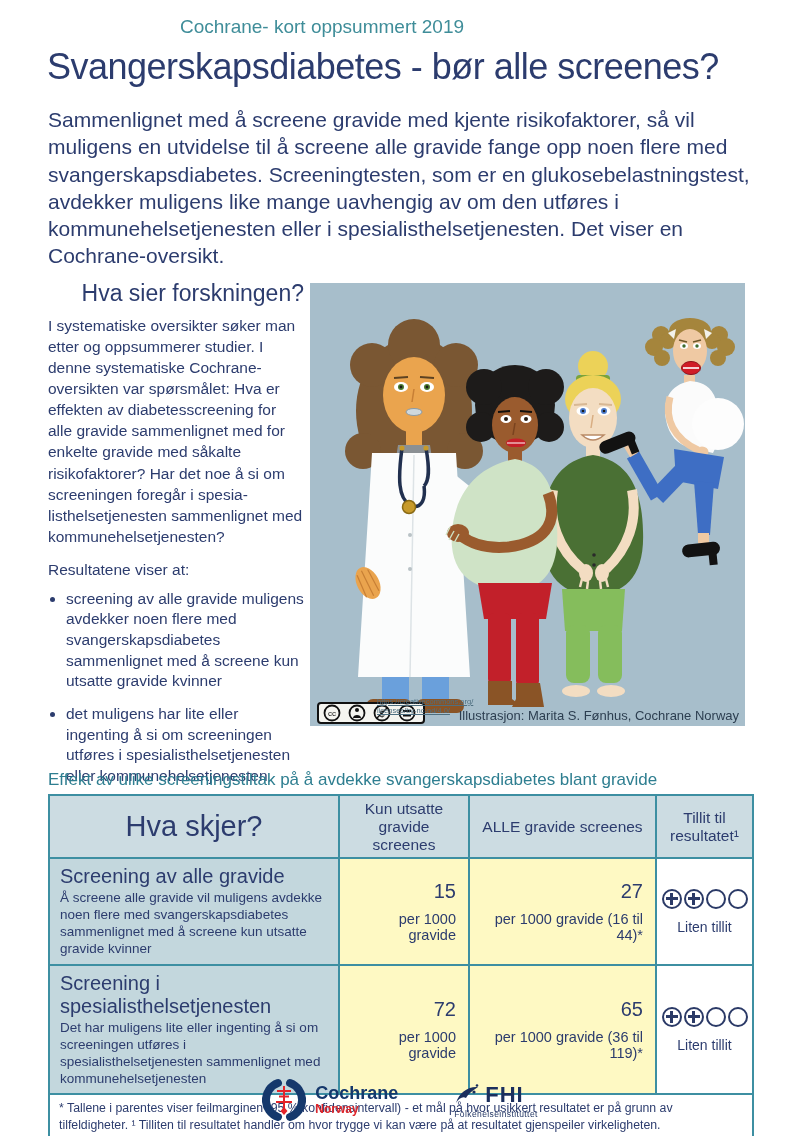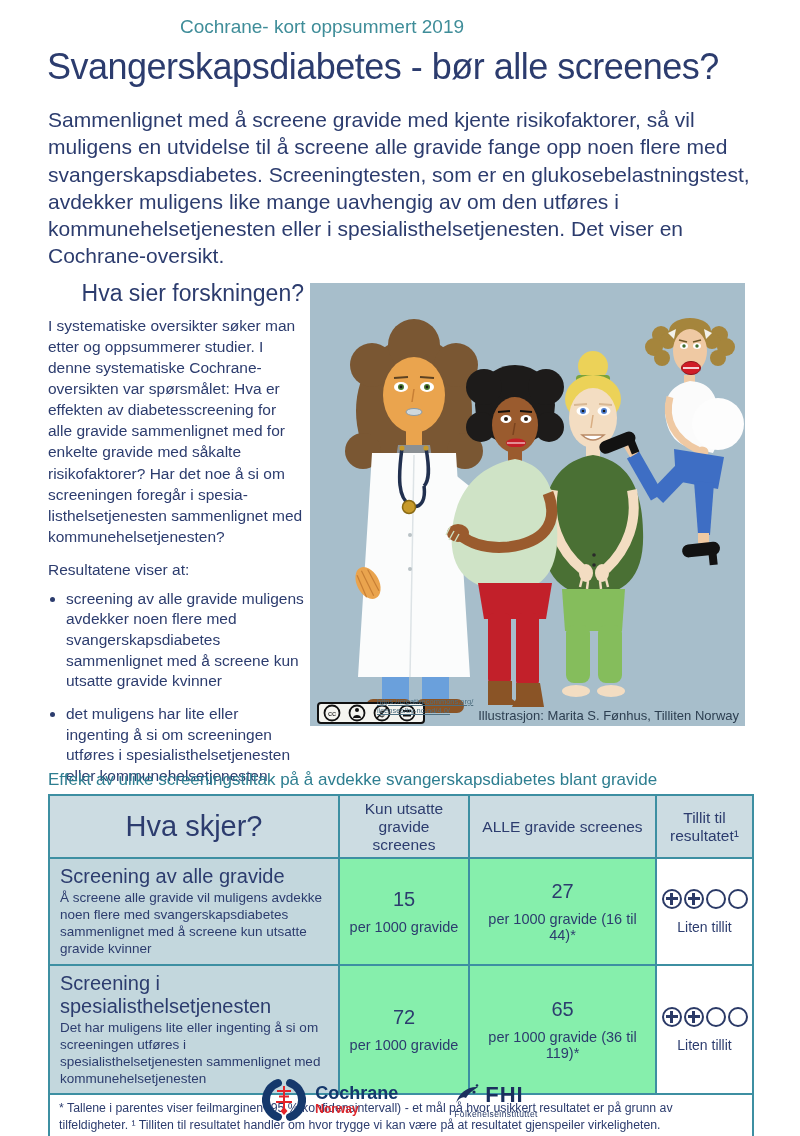--- a/index.html
+++ b/index.html
@@ -250,7 +250,7 @@
       </g>
     </svg>
     <a class="license"><span>https://creativecommons.org/</span><br><span>licenses/by-nc-nd/4.0/</span></a>
-    <div class="credit">Illustrasjon: Marita S. Fønhus, Tilliten Norway</div>
+    <div class="credit">Illustrasjon: Marita S. Fønhus, Cochrane Norway</div>
   </div>
 
   <div class="table-caption">Effekt av ulike screeningstiltak på å avdekke svangerskapsdiabetes blant gravide</div>

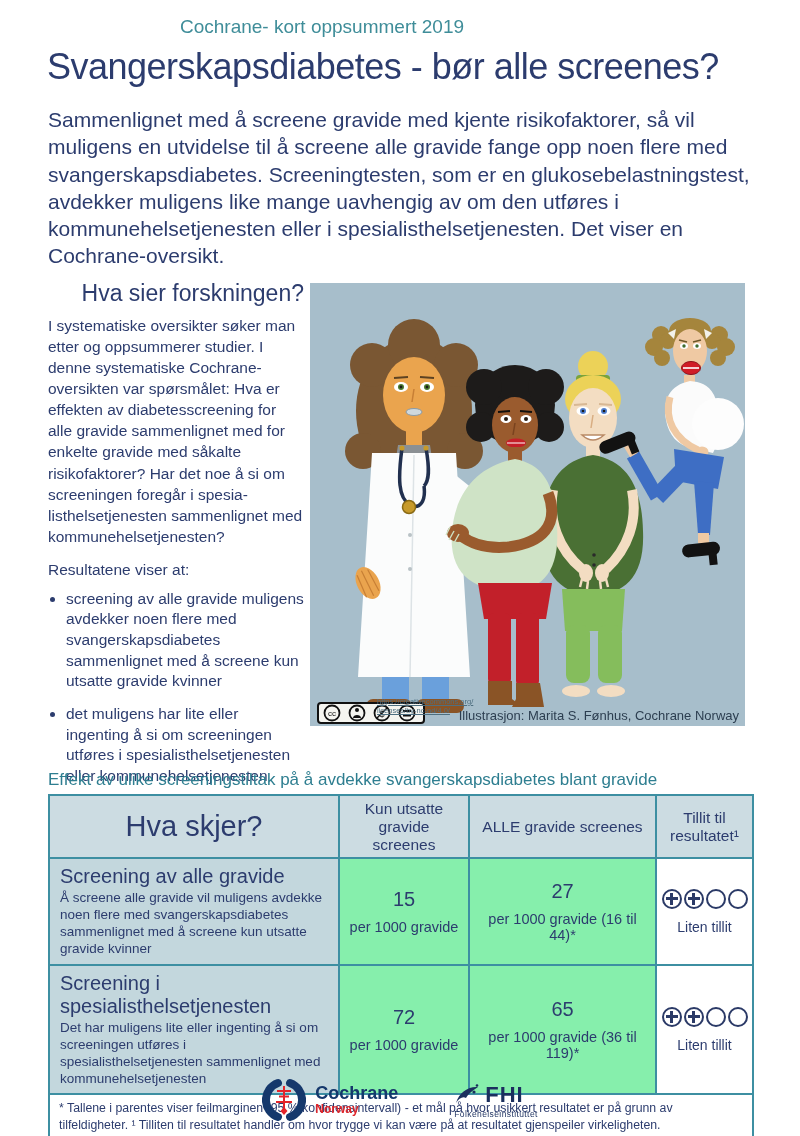--- a/index.html
+++ b/index.html
@@ -39,7 +39,7 @@
   td.label-cell{background:#c3d7dd;padding:6px 10px;}
   .row-title{font-size:20px;margin-bottom:2px;}
   .row-desc{font-size:13.5px;line-height:1.25;}
-  td.val{background:#86efac;text-align:center;padding:6px 4px;}
+  td.val{background:#fef9c3;text-align:right;padding:6px 12px;}
   .num{font-size:20px;margin-bottom:8px;}
   .unit{font-size:14.5px;}
   td.conf-cell{background:#ffffff;text-align:center;padding:18px 2px;}

